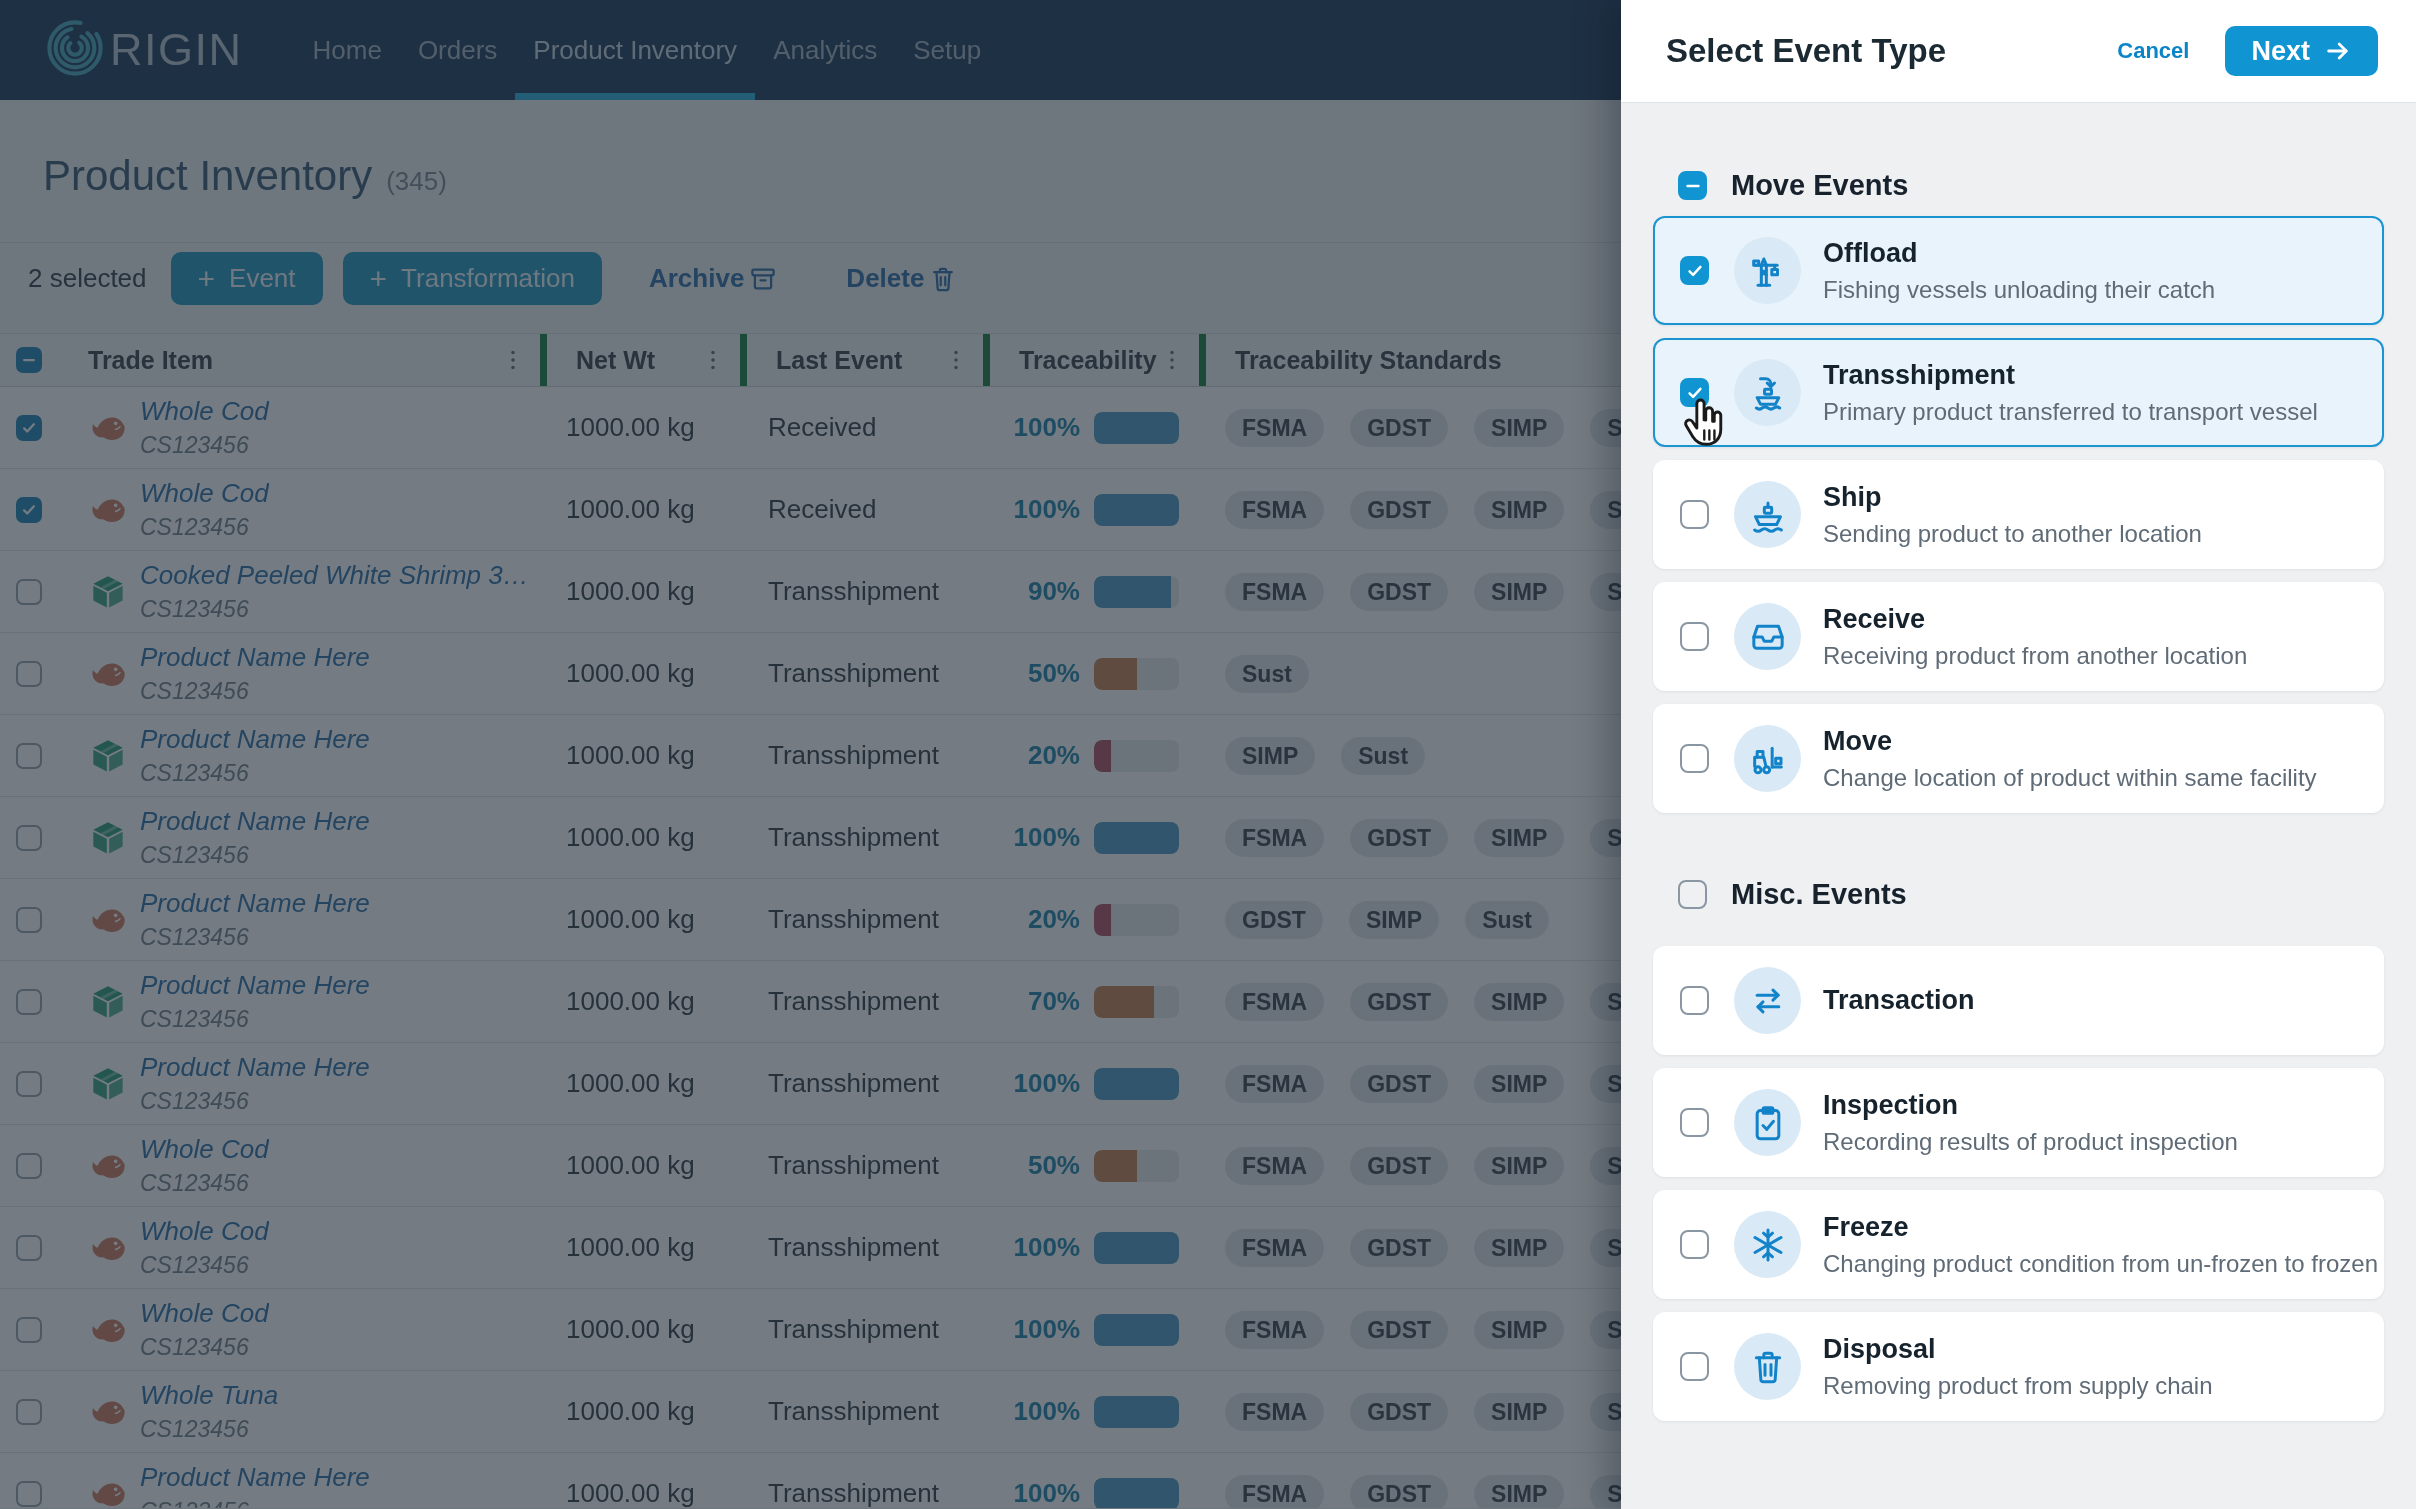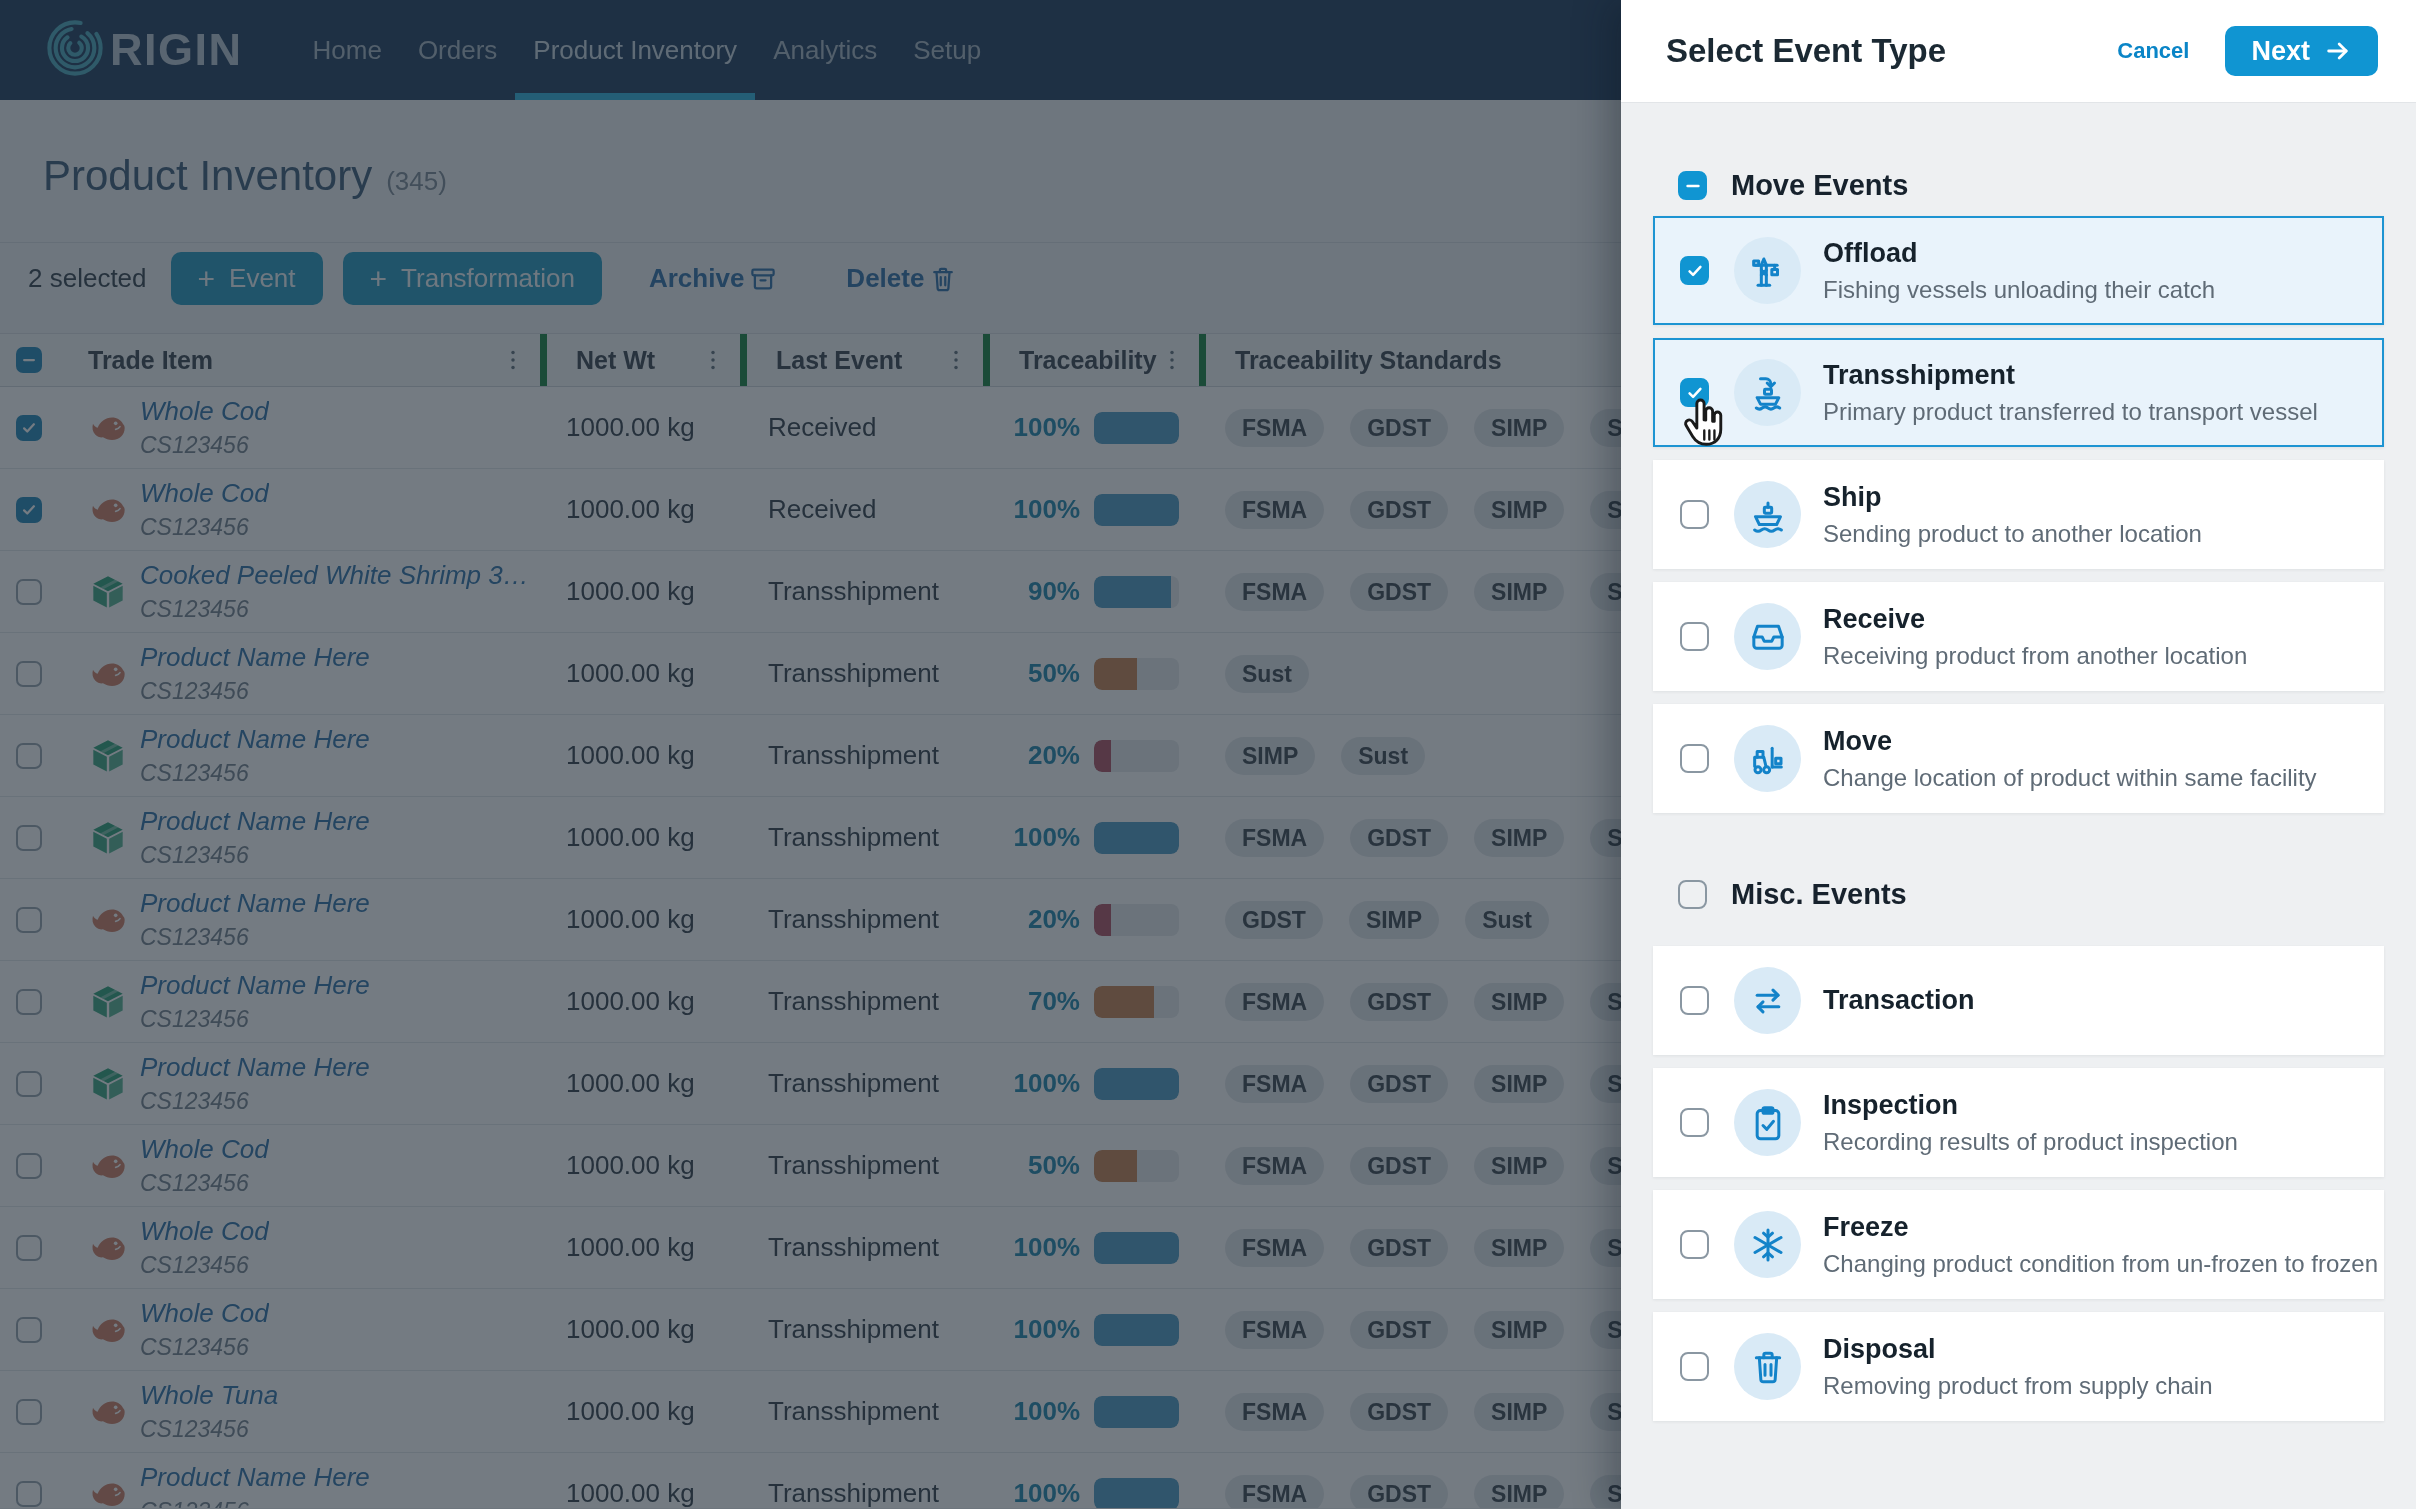--- a/index.html
+++ b/index.html
@@ -9,7 +9,7 @@
   
   .nav{height:100px;background:#1f3c5c;display:flex;align-items:center;padding:0 46px;position:relative;}
   .logo{display:flex;align-items:center;gap:6px;}
-  .brand{font-size:45px;font-weight:700;color:#b9c5d1;letter-spacing:1.5px;}
+  .brand{font-size:45px;font-weight:400;color:#b9c5d1;letter-spacing:1.5px;}
   .nav-items{display:flex;margin-left:52px;height:100%;align-items:center;}
   .nav-item{font-size:26px;color:#a7b5c2;font-weight:500;padding:0 18px;height:100%;display:flex;align-items:center;position:relative;cursor:pointer;}
   .nav-item.active{color:#c9d5df;}

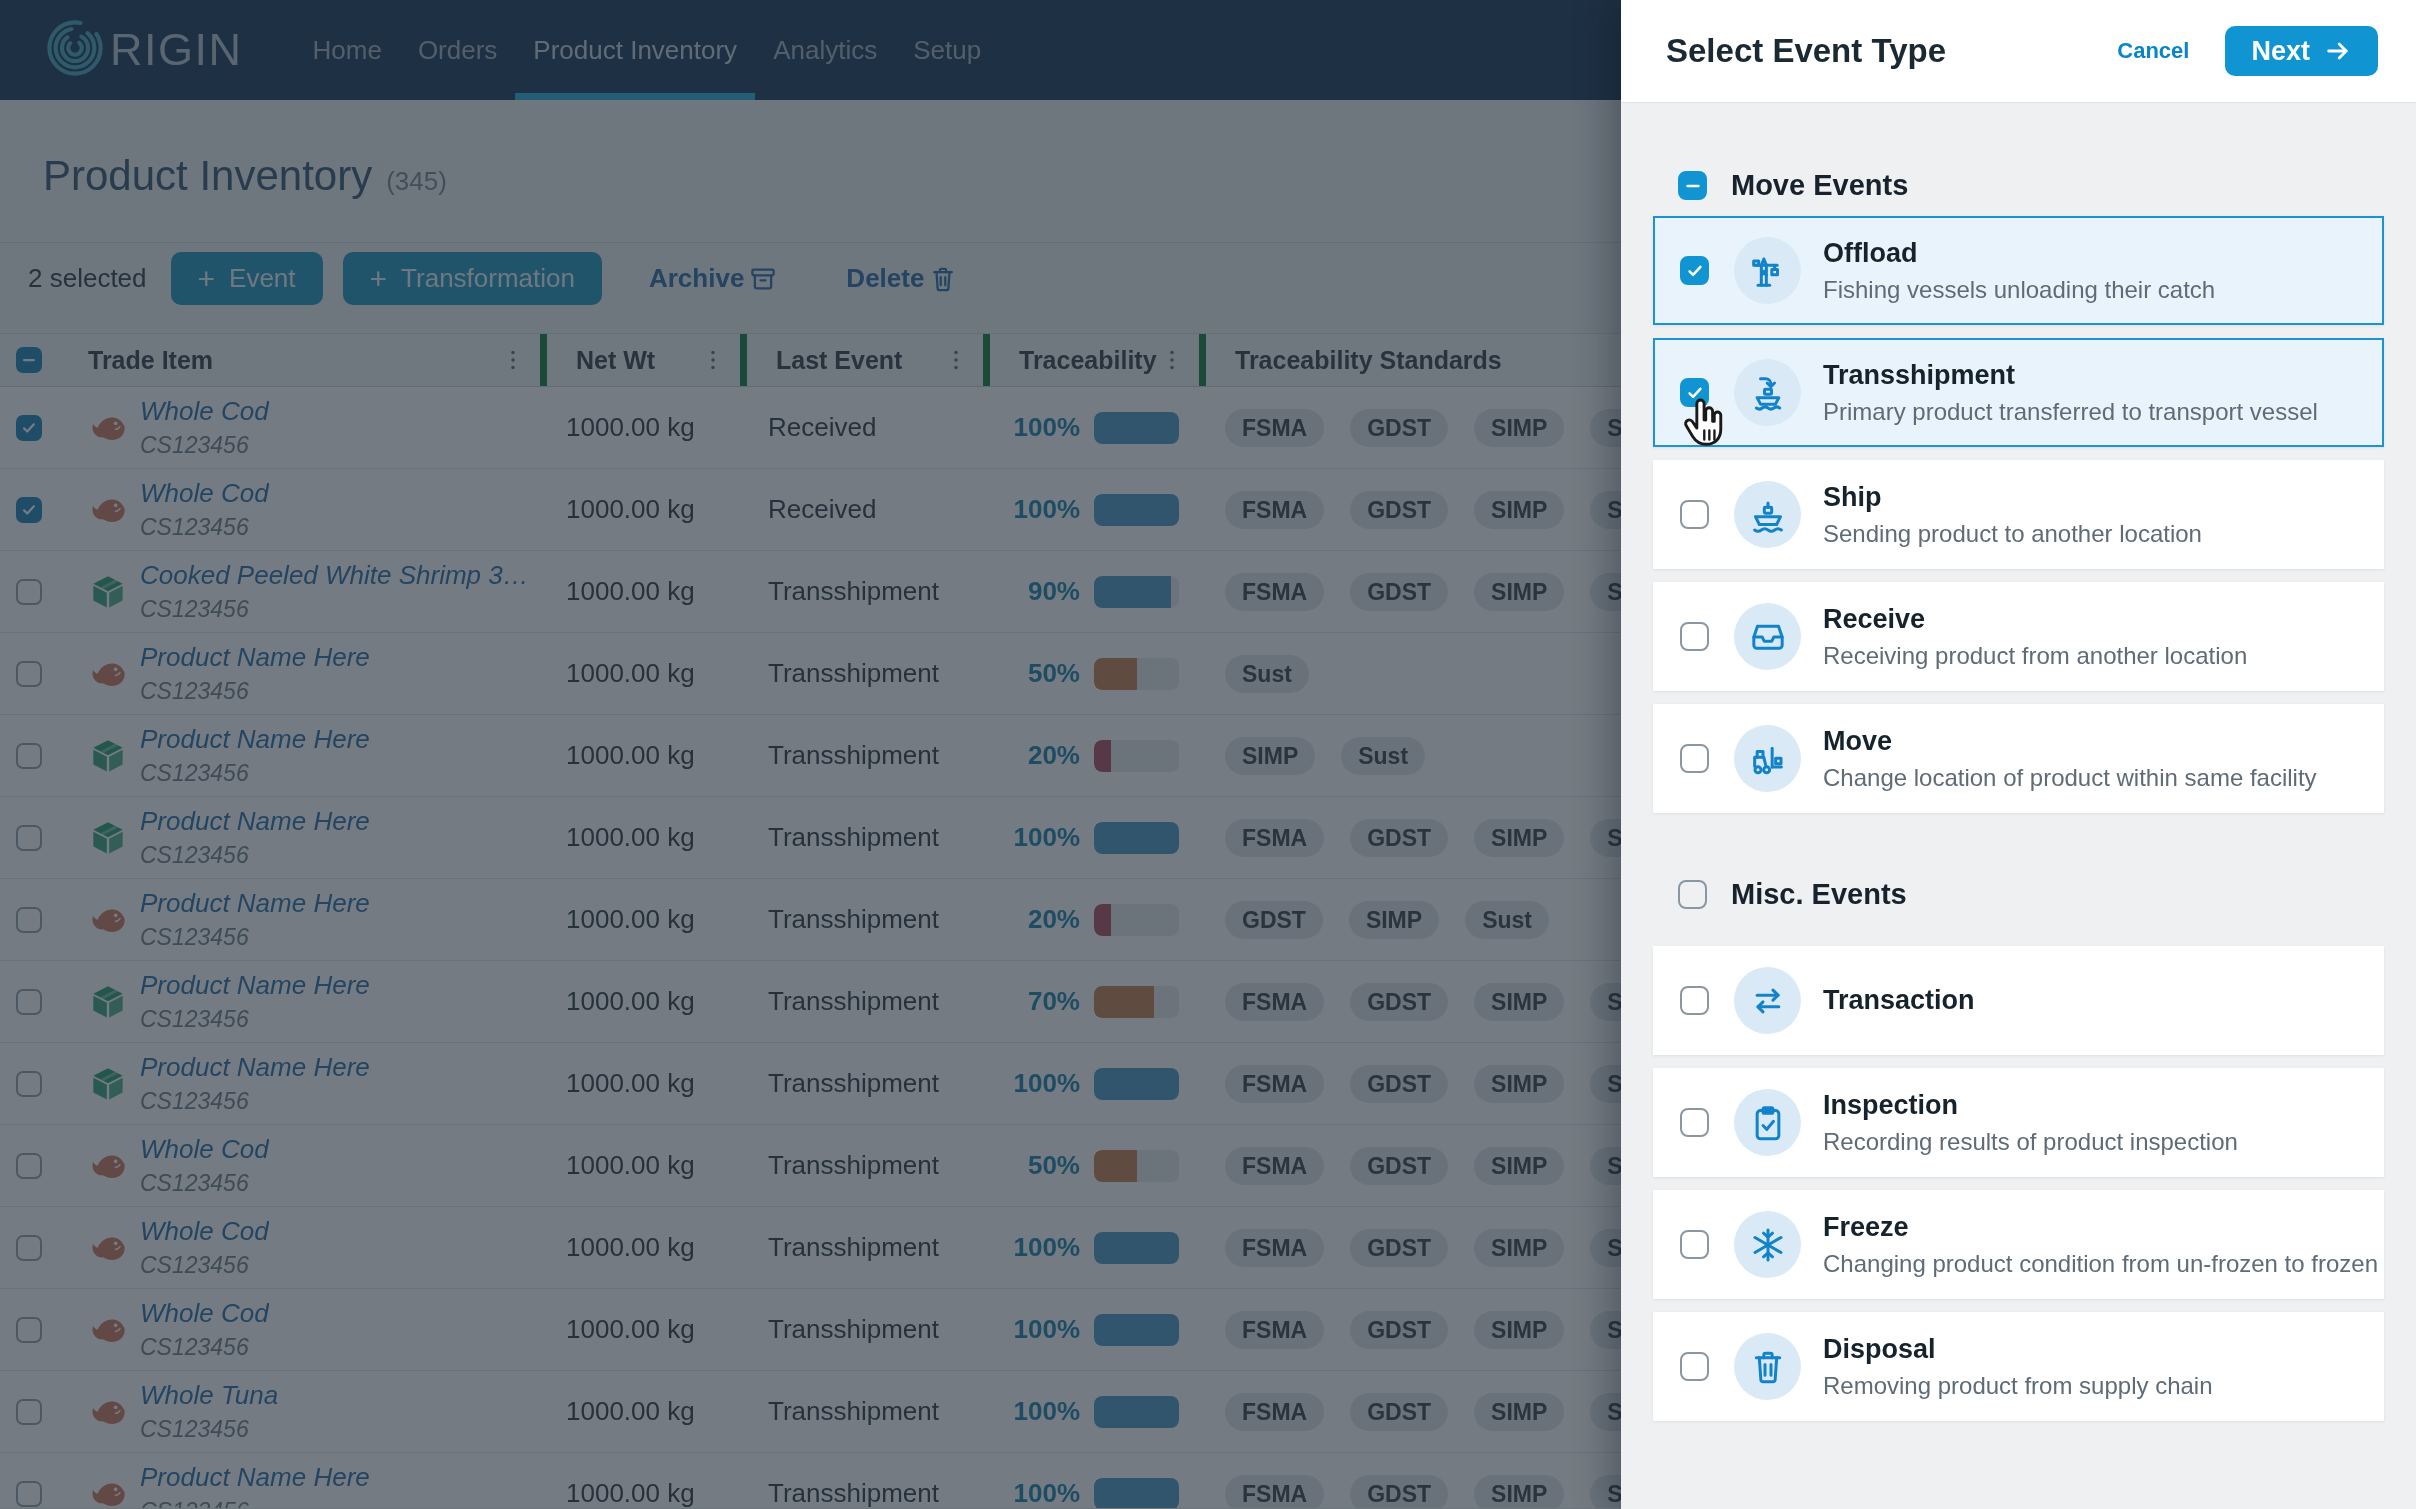--- a/index.html
+++ b/index.html
@@ -79,7 +79,7 @@
   .pcb.indet,.pcb.checked{background:#1095d2;border-color:#1095d2;}
   .pcb svg{width:20px;height:20px;stroke:#fff;stroke-width:3;fill:none;stroke-linecap:round;stroke-linejoin:round;}
   .section-label{font-size:29px;font-weight:700;color:#17222d;}
-  .card{height:109px;border-radius:0;background:#fff;display:flex;align-items:center;padding-left:25px;margin-bottom:13px;box-shadow:0 1px 3px rgba(15,25,35,0.07);border:2px solid transparent;box-sizing:border-box;cursor:pointer;}
+  .card{height:109px;border-radius:12px;background:#fff;display:flex;align-items:center;padding-left:25px;margin-bottom:13px;box-shadow:0 1px 3px rgba(15,25,35,0.07);border:2px solid transparent;box-sizing:border-box;cursor:pointer;}
   .card.checked{background:#e9f3fb;border-color:#1d94d2;}
   .icon-circle{width:67px;height:67px;border-radius:50%;background:#d9eaf6;margin-left:25px;display:flex;align-items:center;justify-content:center;flex:none;}
   .icon-circle svg{width:40px;height:40px;stroke:#1383c9;stroke-width:1.8;fill:none;stroke-linecap:round;stroke-linejoin:round;}

